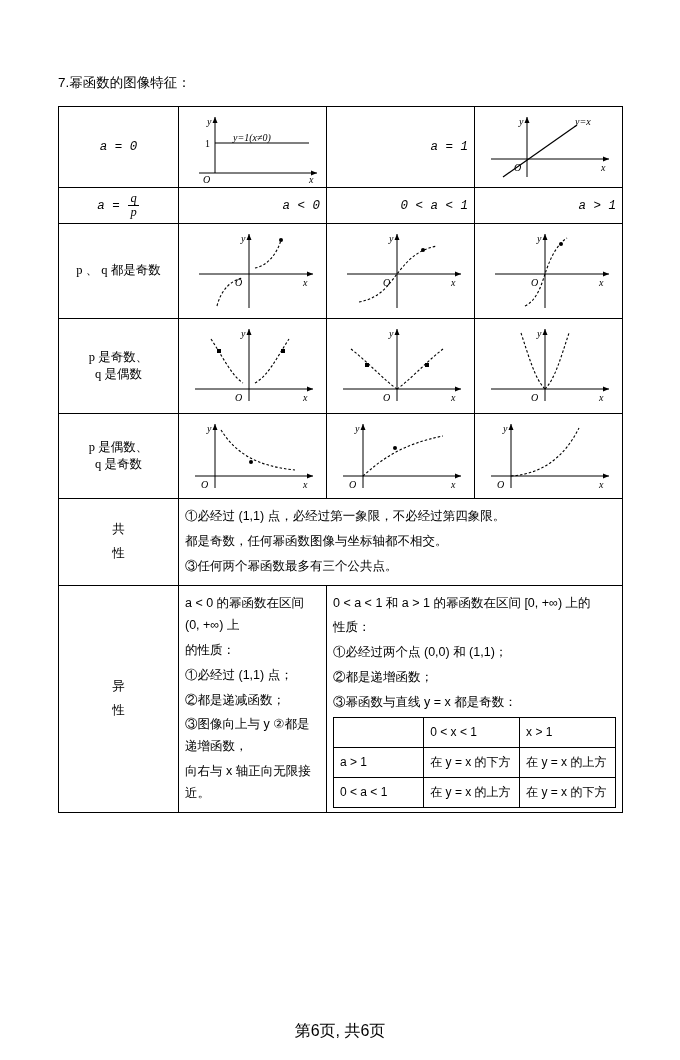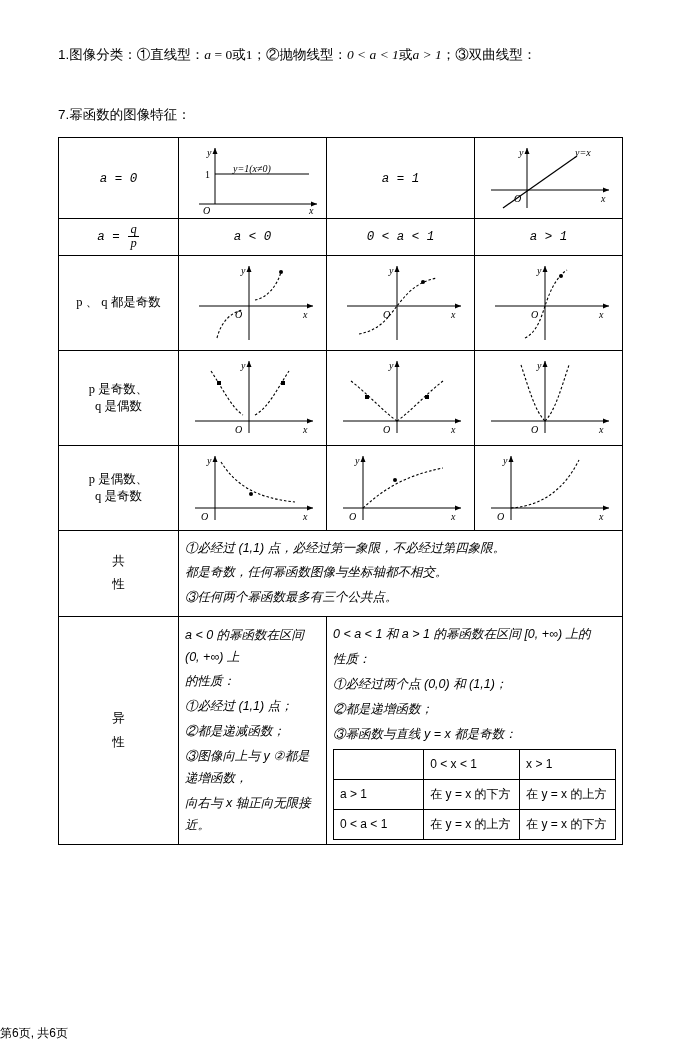--- a/index.html
+++ b/index.html
@@ -119,9 +119,6 @@
 
   <div class="content">
 
-    <p class="para">
-      <span>1.图像分类：①直线型：</span><span class="mi">a</span><span class="mn"> = 0</span><span>或</span><span class="mn">1</span><span>；②抛物线型：</span><span class="mi">0 &lt; a &lt; 1</span><span>或</span><span class="mi">a &gt; 1</span><span>；③双曲线型：</span>
-    </p>
 
     <div class="spacer-1"></div>
 

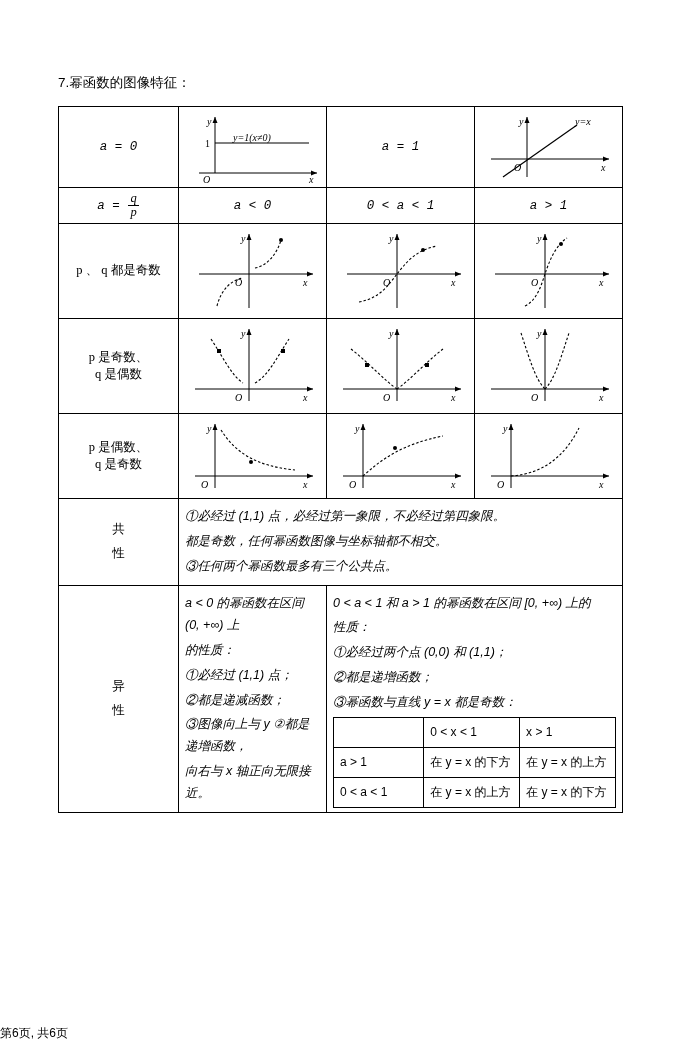--- a/index.html
+++ b/index.html
@@ -55,7 +55,7 @@
     font-family: "Liberation Serif", serif;
   }
   .cell-label-left {
-    text-align: center;
+    text-align: right;
     padding-left: 14px;
     font-family: "Liberation Serif", serif;
   }

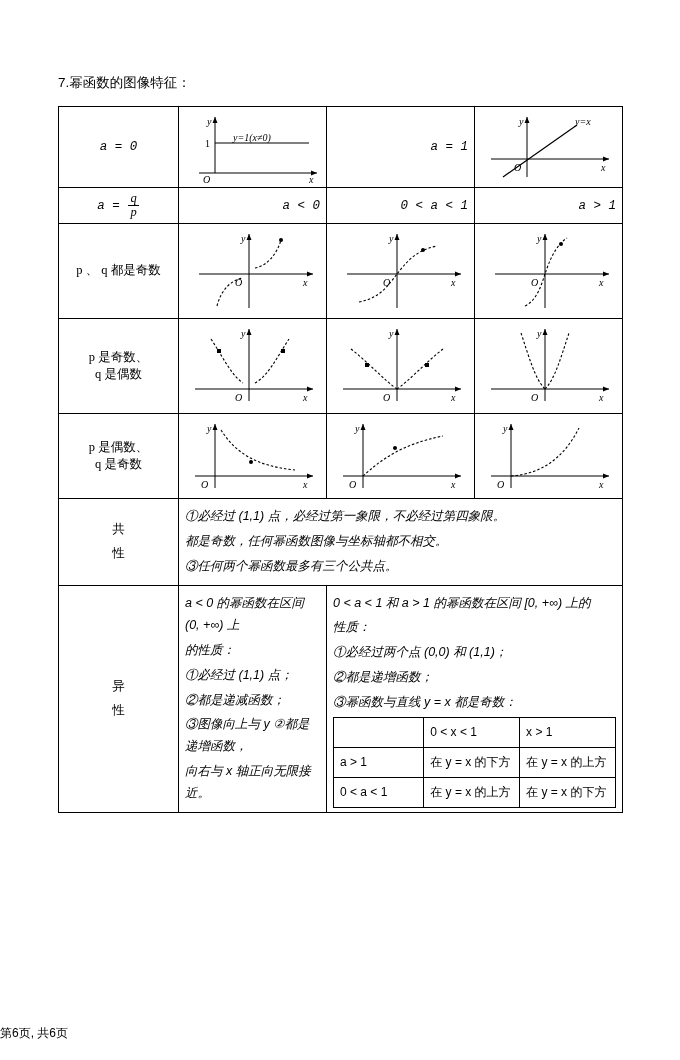--- a/index.html
+++ b/index.html
@@ -80,7 +80,6 @@
     font-size: 12.5px;
     line-height: 1.75;
     font-family: "Liberation Sans", sans-serif;
-    font-style: italic;
   }
   .vlabel {
     text-align: center;

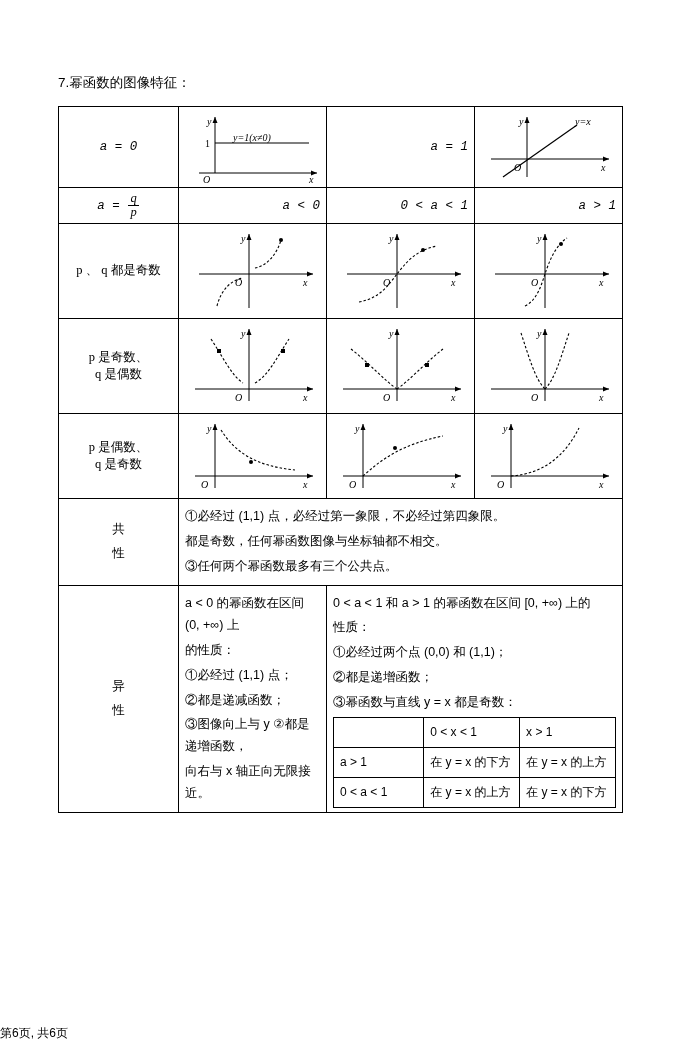--- a/index.html
+++ b/index.html
@@ -106,7 +106,8 @@
     bottom: 18px;
     left: 0;
     width: 680px;
-    font-size: 12px;
+    text-align: center;
+    font-size: 16px;
     font-family: "Liberation Sans", sans-serif;
     color: #000;
   }

